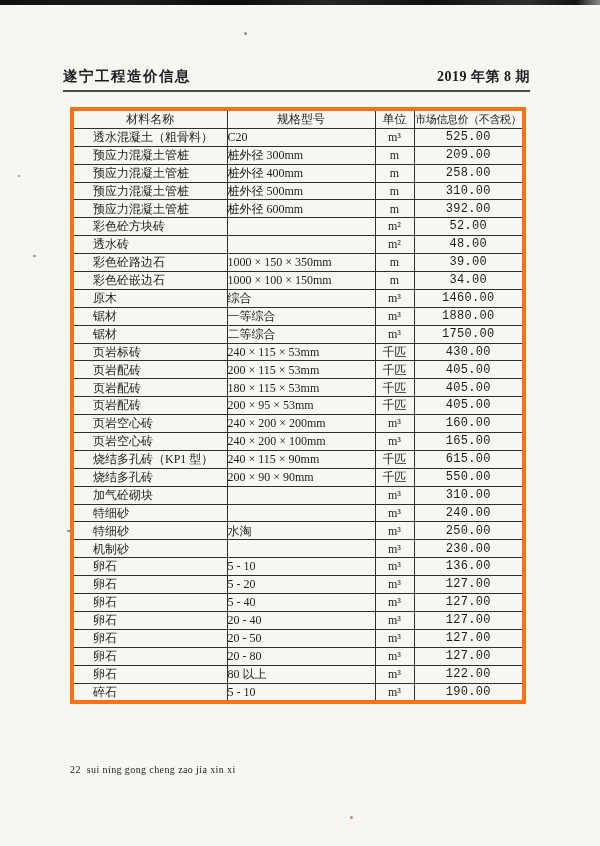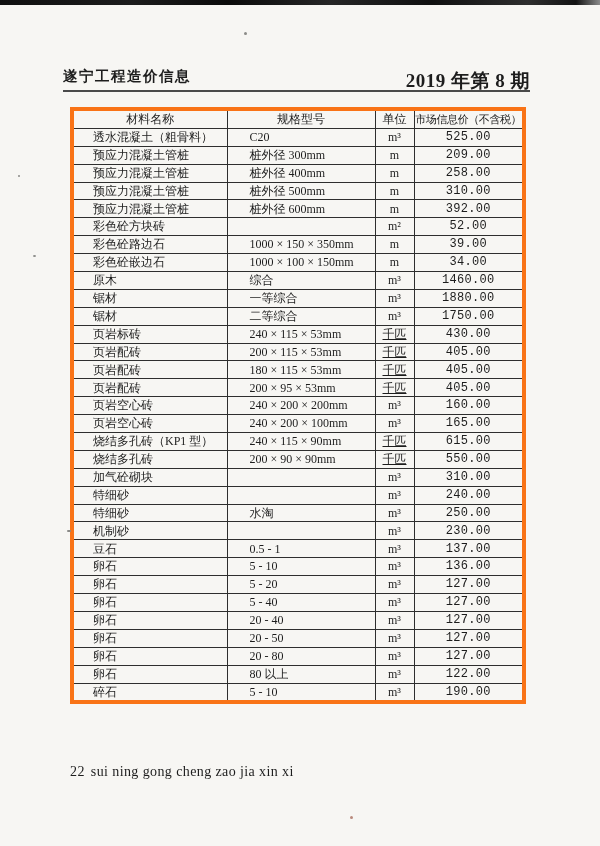--- a/index.html
+++ b/index.html
@@ -18,7 +18,7 @@
   }
   .doc-issue{
     position:absolute;right:70px;top:68px;
-    font-size:19px;font-weight:bold;letter-spacing:0.5px;
+    font-size:14px;font-weight:bold;letter-spacing:0.5px;
   }
   .header-rule{
     position:absolute;left:63px;top:90px;width:467px;height:1.6px;

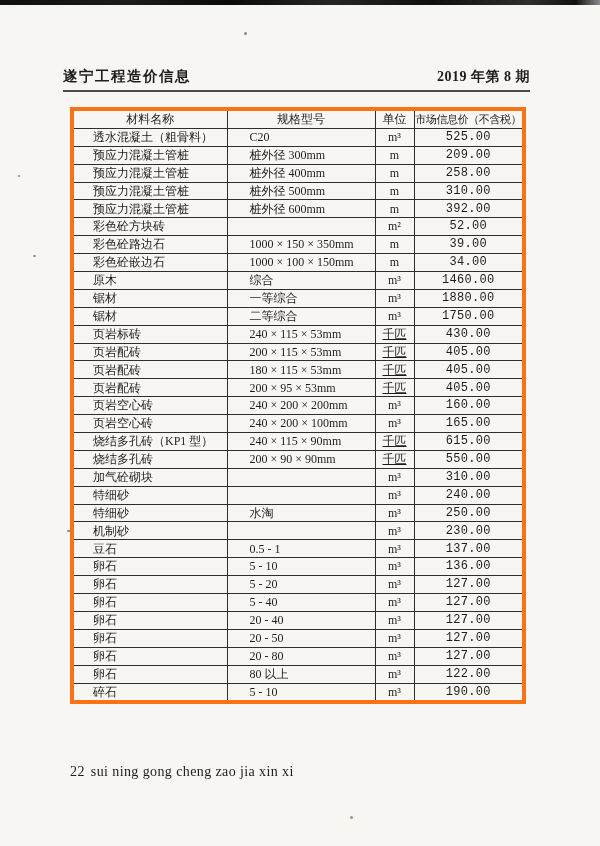--- a/index.html
+++ b/index.html
@@ -39,7 +39,7 @@
   .price-table th{text-align:center;}
   .price-table th:last-child{font-size:11px;letter-spacing:-0.4px;}
   td.td-name{text-align:left;padding-left:19px;}
-  td.td-spec{text-align:left;padding-left:22px;}
+  td.td-spec{text-align:left;padding-left:0;}
   td.td-unit{text-align:center;}
   td.td-price{text-align:center;letter-spacing:0.3px;font-family:Liberation Mono, monospace;}
   .u-underline{text-decoration:underline;}

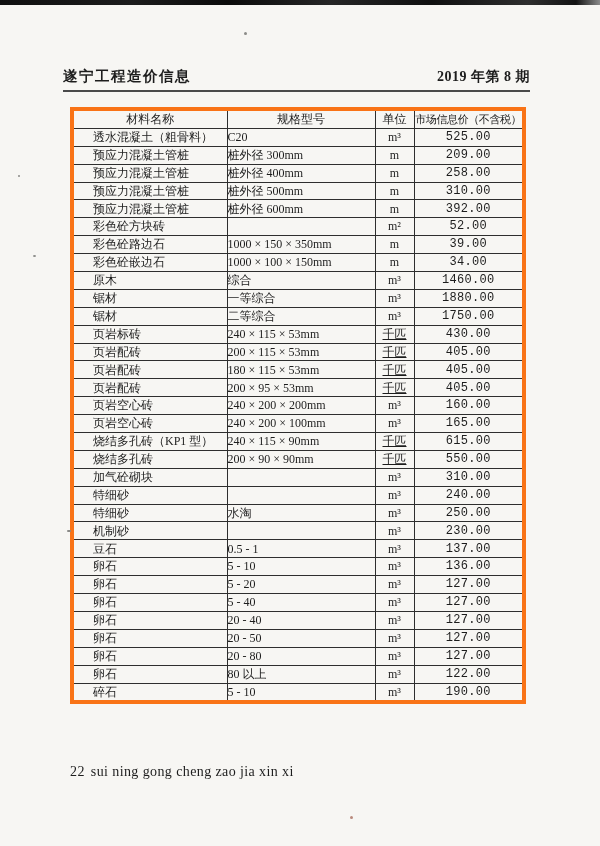--- a/index.html
+++ b/index.html
@@ -119,6 +119,12 @@
           <td class="td-price">52.00</td>
         </tr>
         <tr>
+          <td class="td-name">透水砖</td>
+          <td class="td-spec"></td>
+          <td class="td-unit">m²</td>
+          <td class="td-price">48.00</td>
+        </tr>
+        <tr>
           <td class="td-name">彩色砼路边石</td>
           <td class="td-spec">1000 × 150 × 350mm</td>
           <td class="td-unit">m</td>

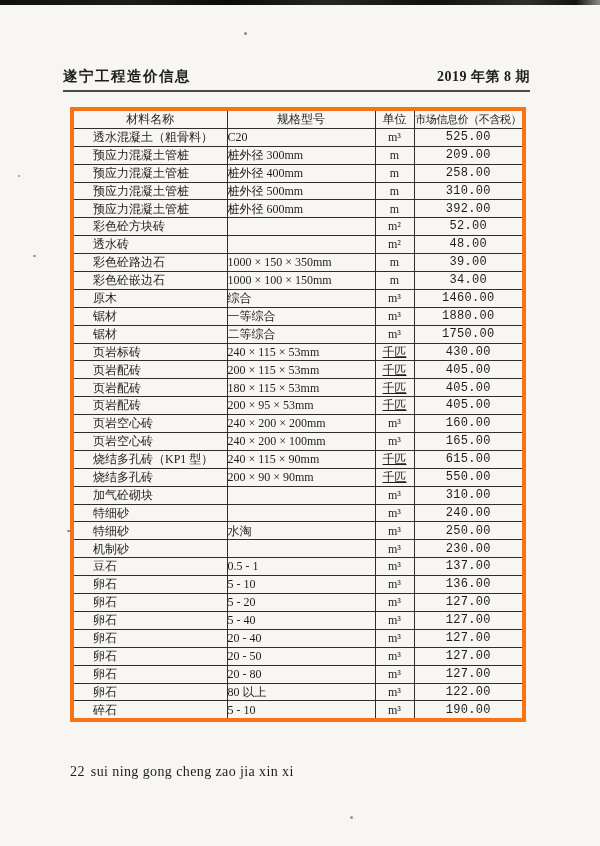--- a/index.html
+++ b/index.html
@@ -42,7 +42,7 @@
   td.td-spec{text-align:left;padding-left:0;}
   td.td-unit{text-align:center;}
   td.td-price{text-align:center;letter-spacing:0.3px;font-family:Liberation Mono, monospace;}
-  .u-underline{text-decoration:underline;}
+  .u-underline{}
   .doc-footer{
     position:absolute;left:70px;top:764px;
     font-size:14px;letter-spacing:0.4px;

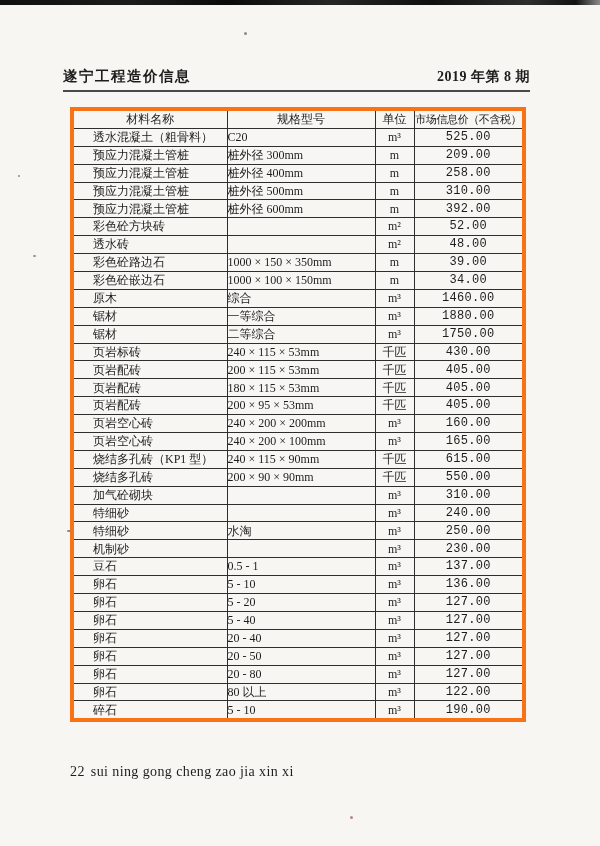--- a/index.html
+++ b/index.html
@@ -227,12 +227,6 @@
           <td class="td-price">230.00</td>
         </tr>
         <tr>
-          <td class="td-name">豆石</td>
-          <td class="td-spec">0.5 - 1</td>
-          <td class="td-unit">m³</td>
-          <td class="td-price">137.00</td>
-        </tr>
-        <tr>
           <td class="td-name">卵石</td>
           <td class="td-spec">5 - 10</td>
           <td class="td-unit">m³</td>

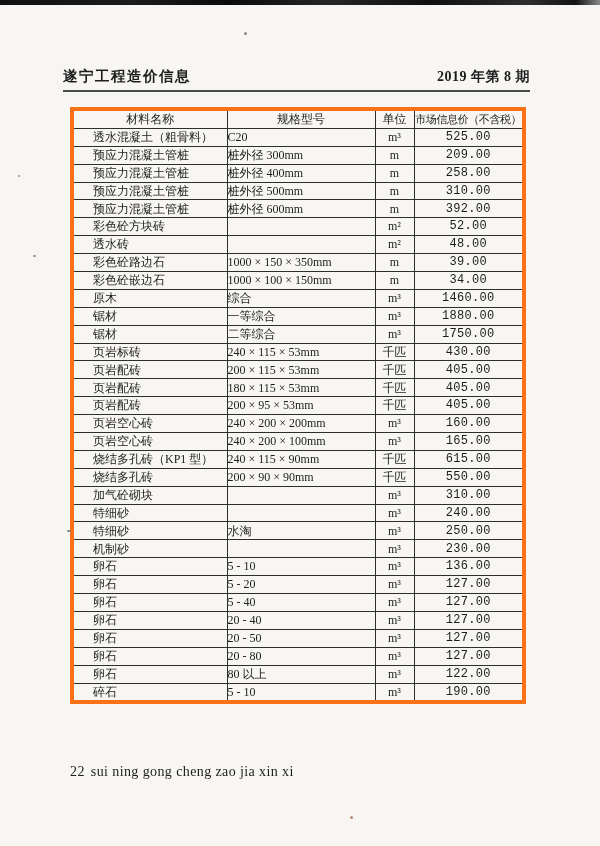--- a/index.html
+++ b/index.html
@@ -45,7 +45,7 @@
   .u-underline{}
   .doc-footer{
     position:absolute;left:70px;top:764px;
-    font-size:14px;letter-spacing:0.4px;
+    font-size:10px;letter-spacing:0.4px;
   }
   .doc-footer .pgno{margin-right:6px;}
   .speck{position:absolute;background:#8b8b88;border-radius:50%;}

